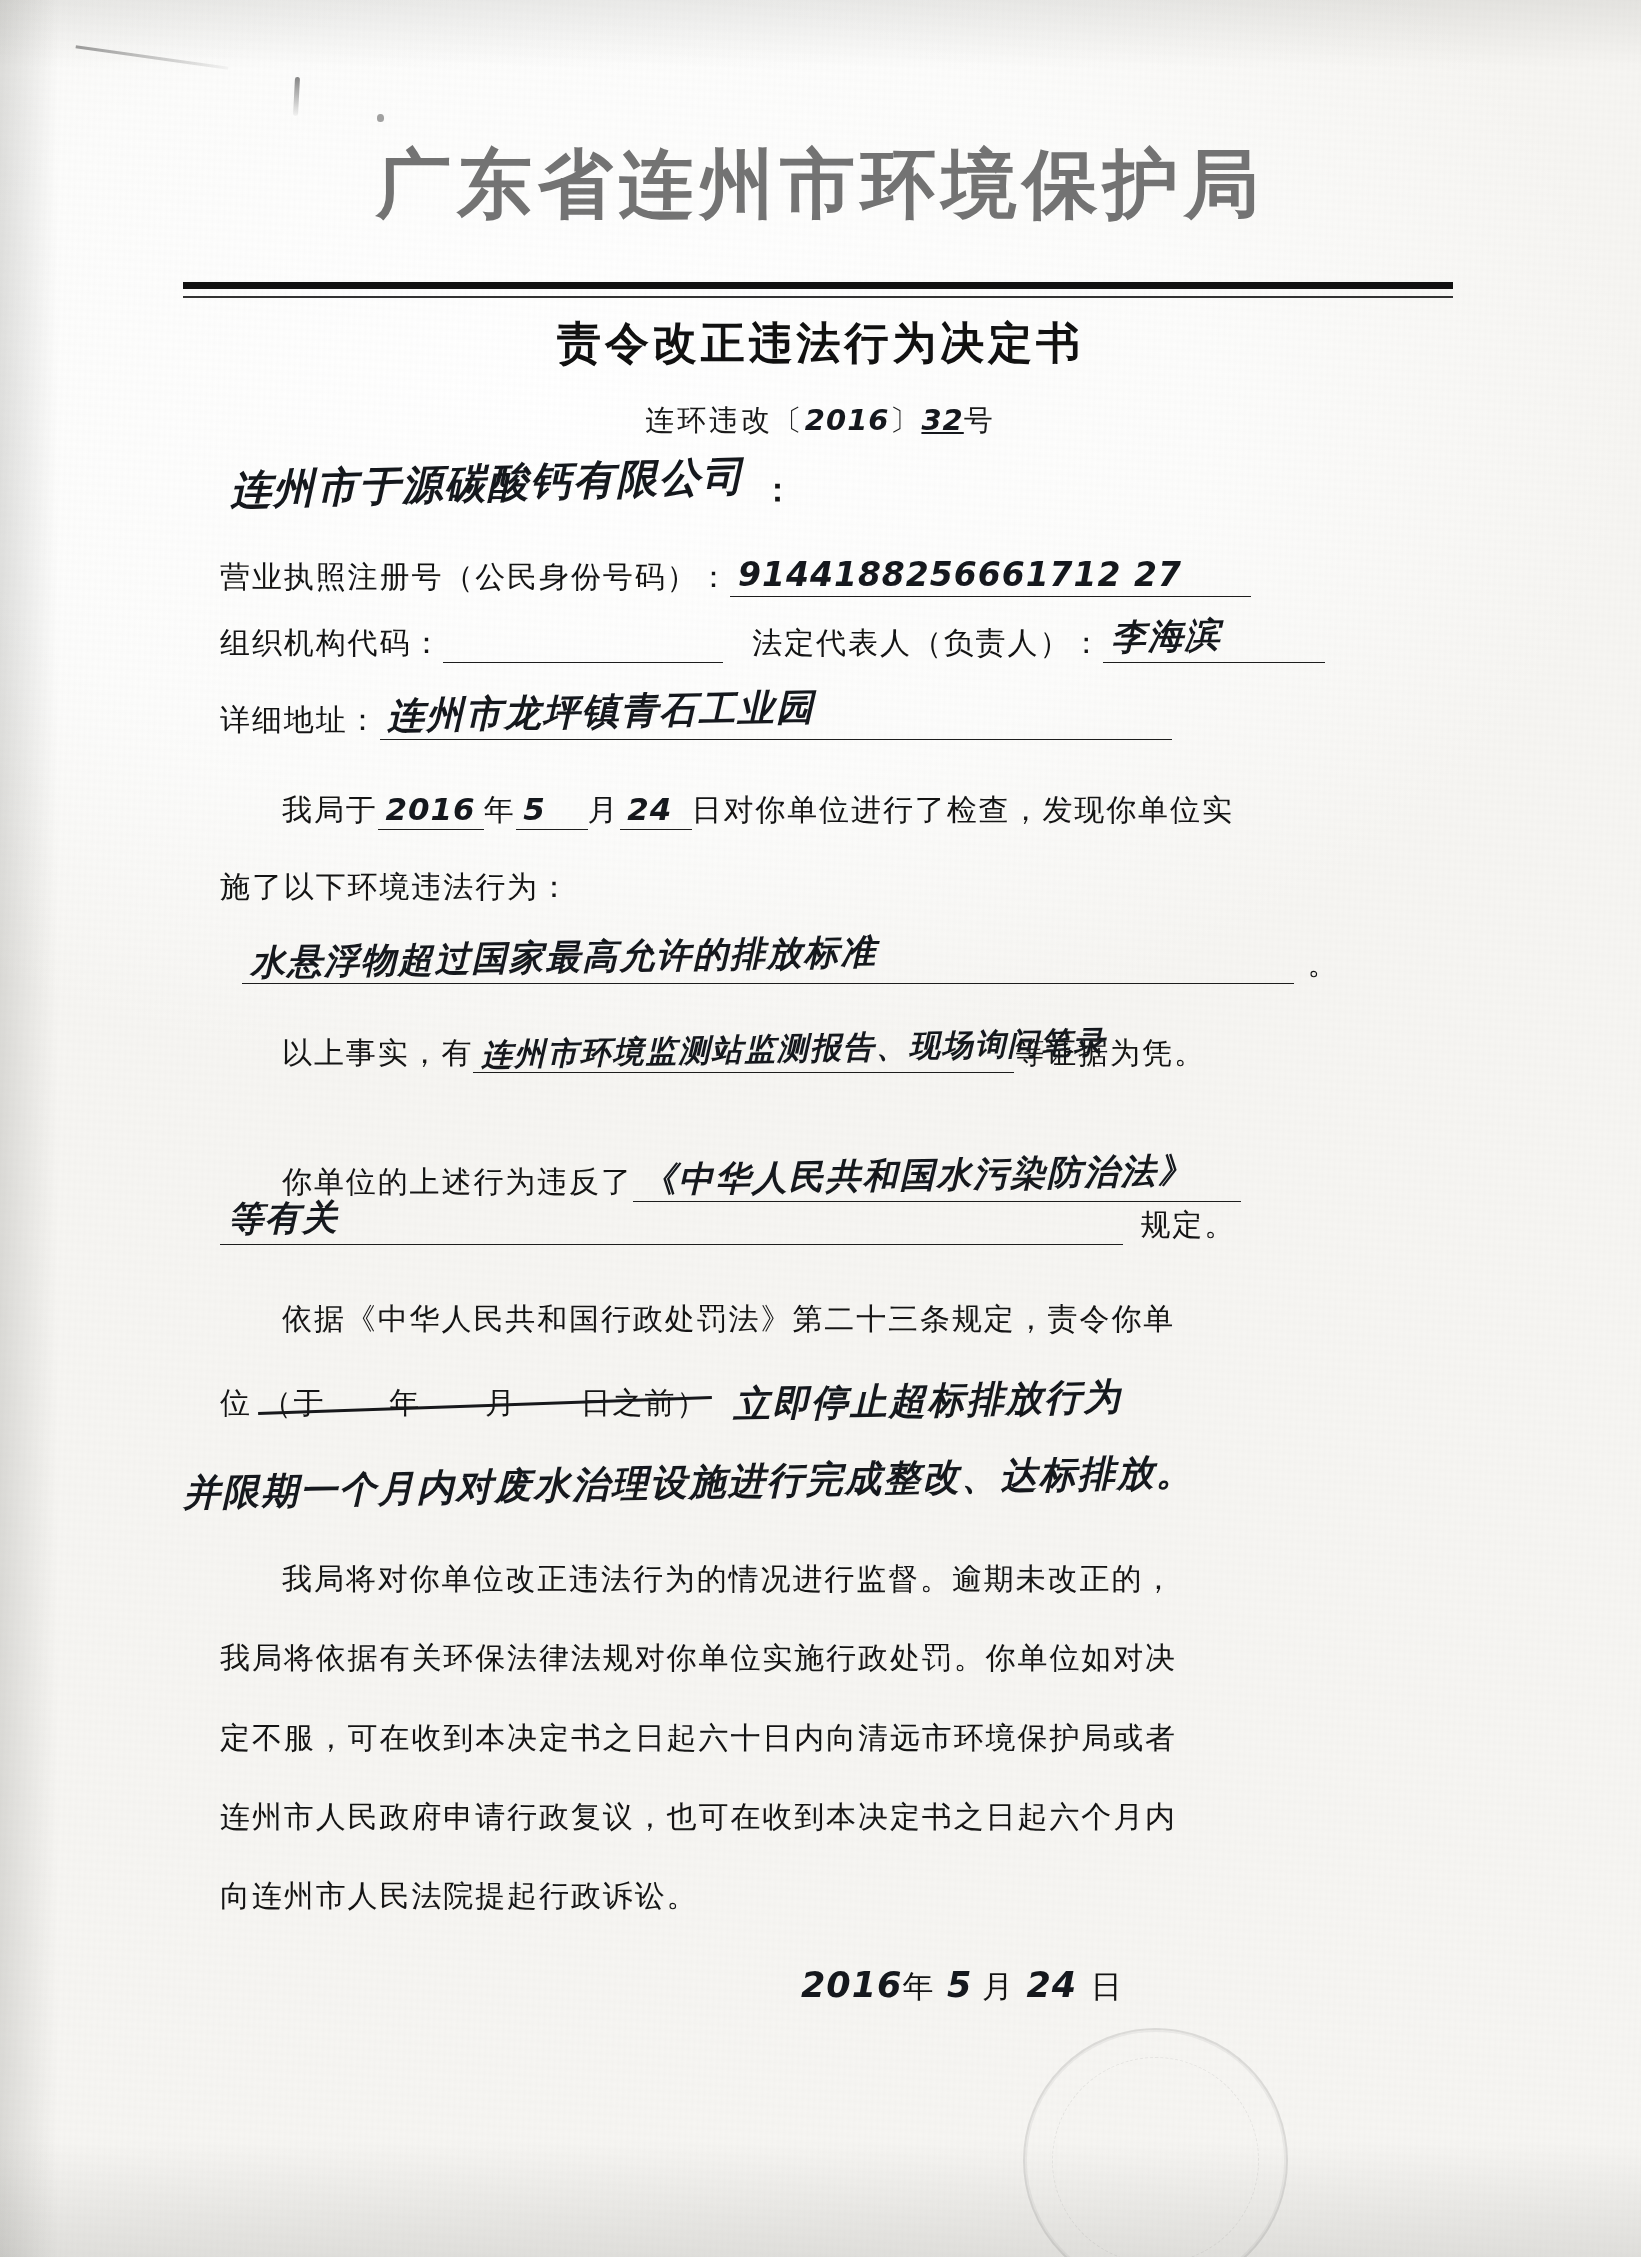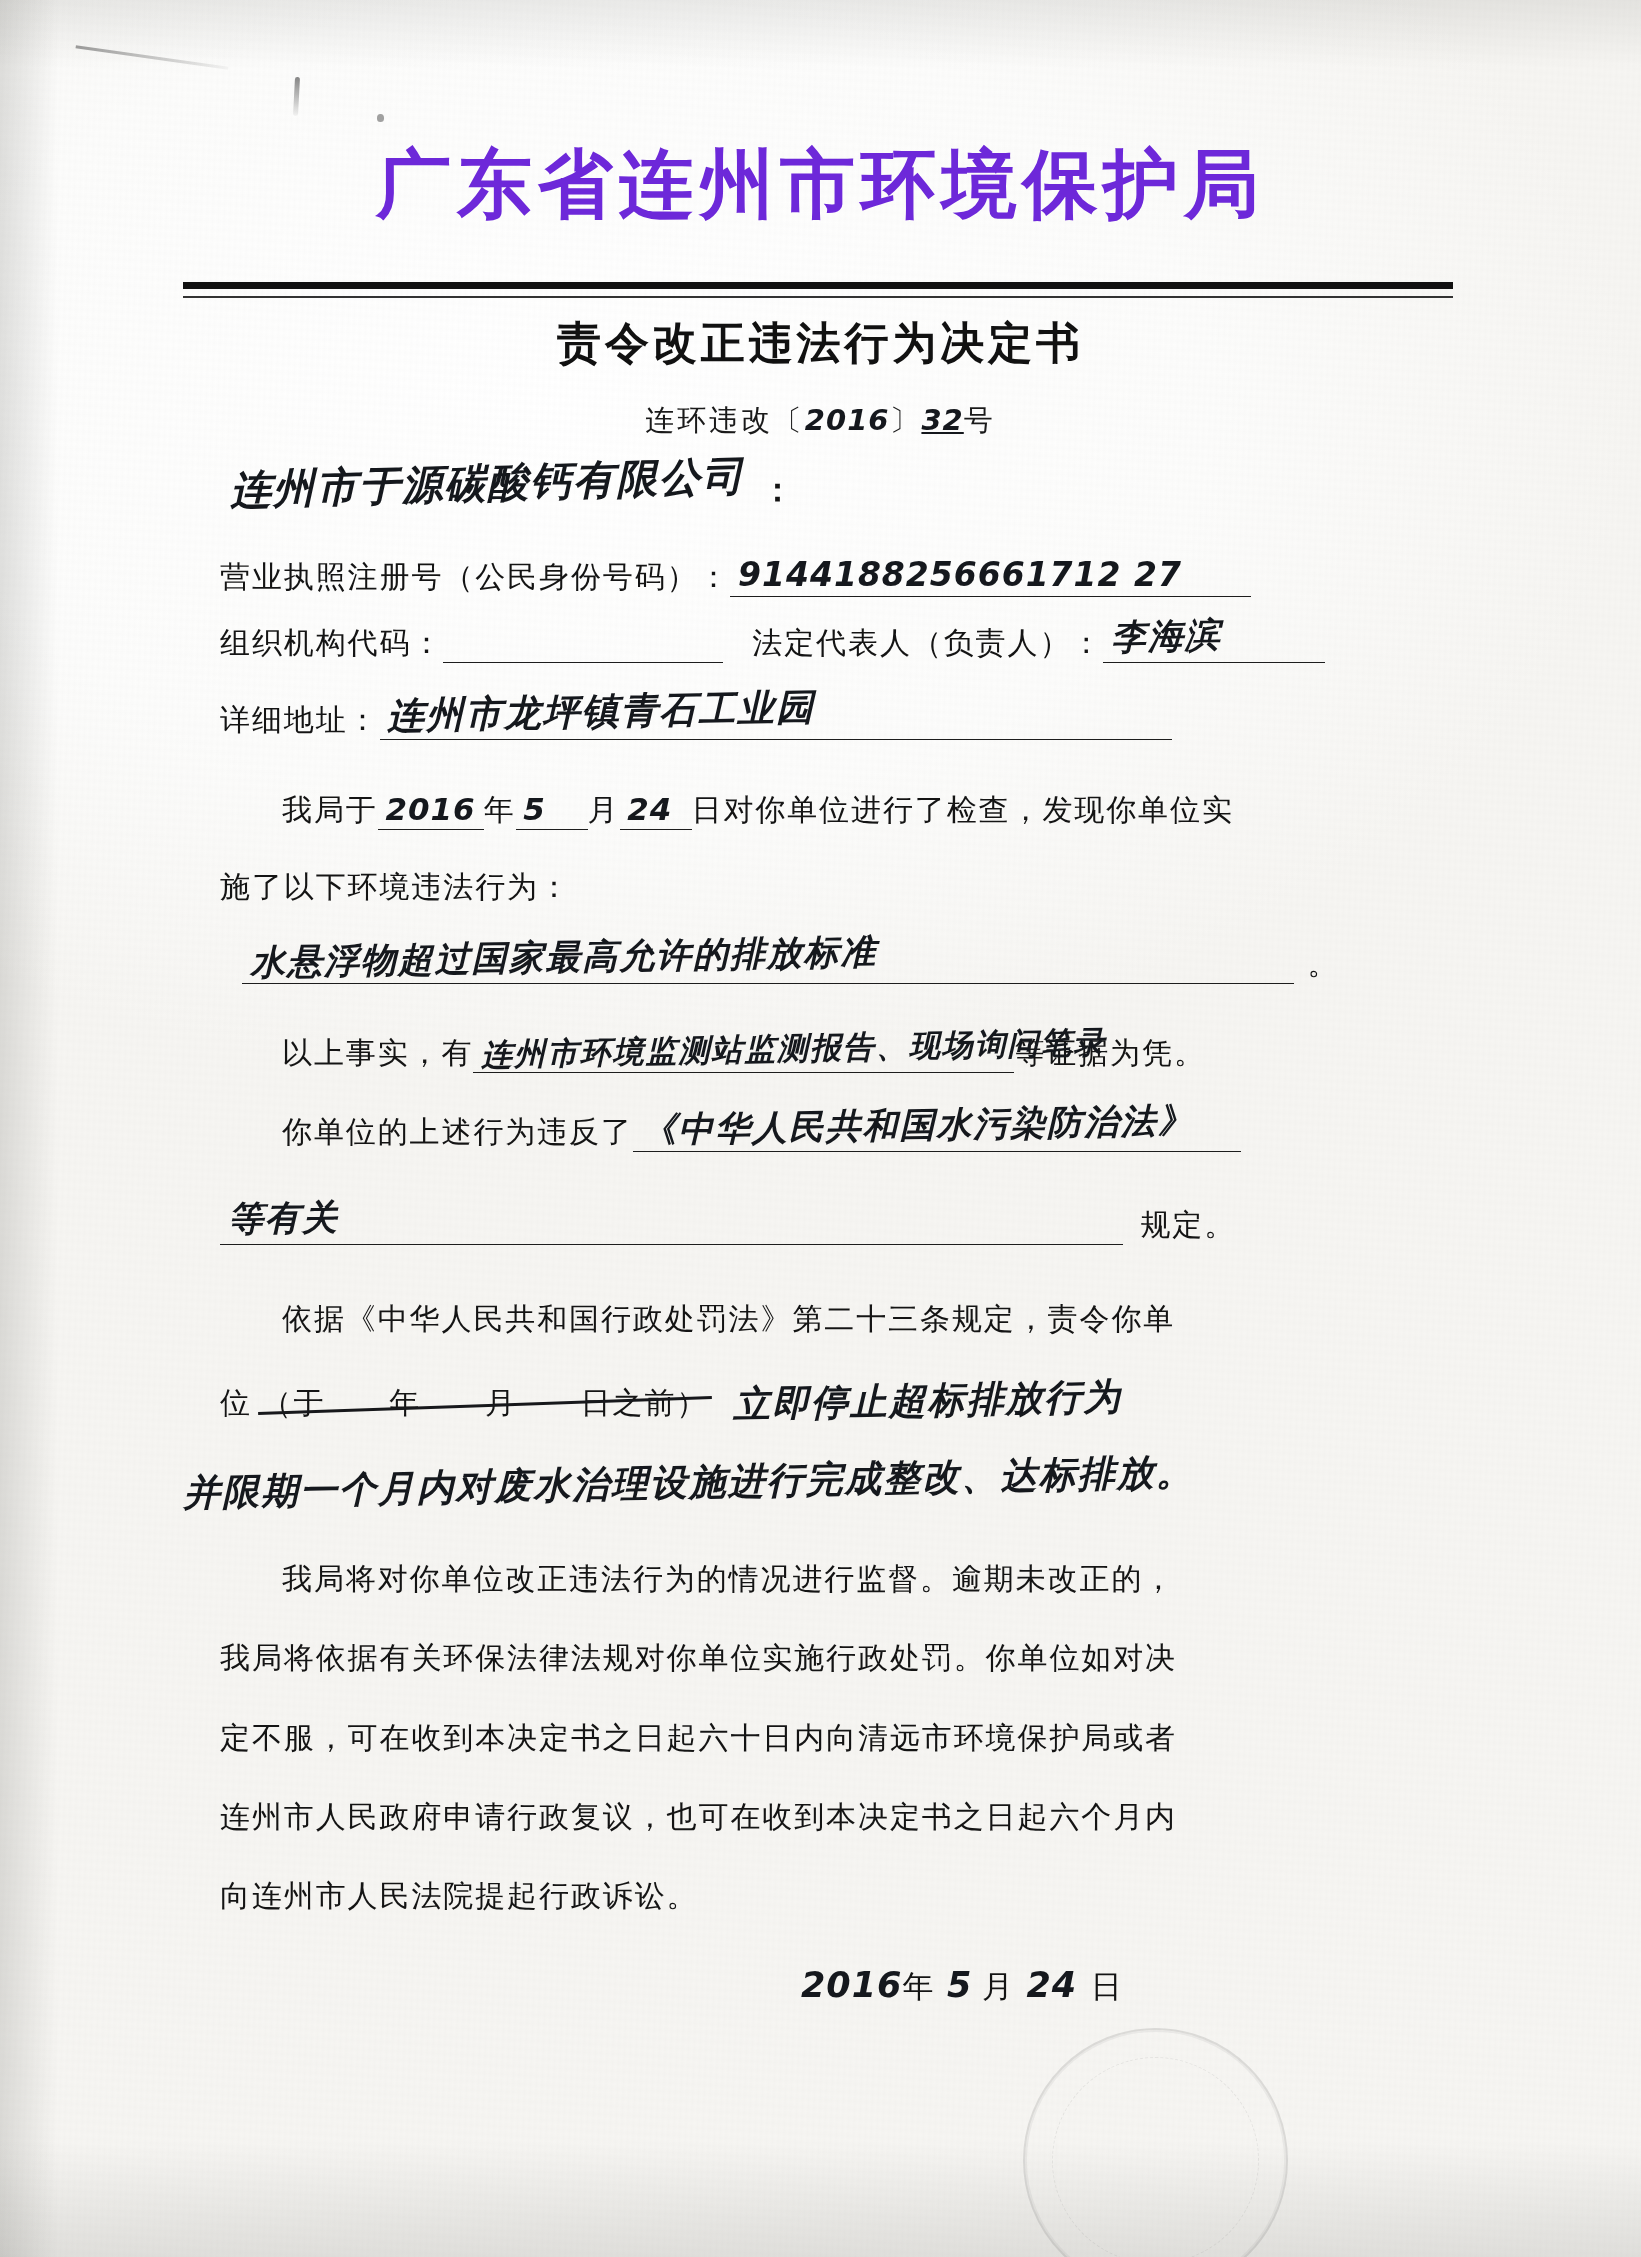--- a/index.html
+++ b/index.html
@@ -88,7 +88,7 @@
     font-weight: 700;
     font-size: 75px;
     letter-spacing: 5.8px;
-    color: #6d28d9;
+    color: #737373;
     white-space: nowrap;
   }
   .rule-thick {

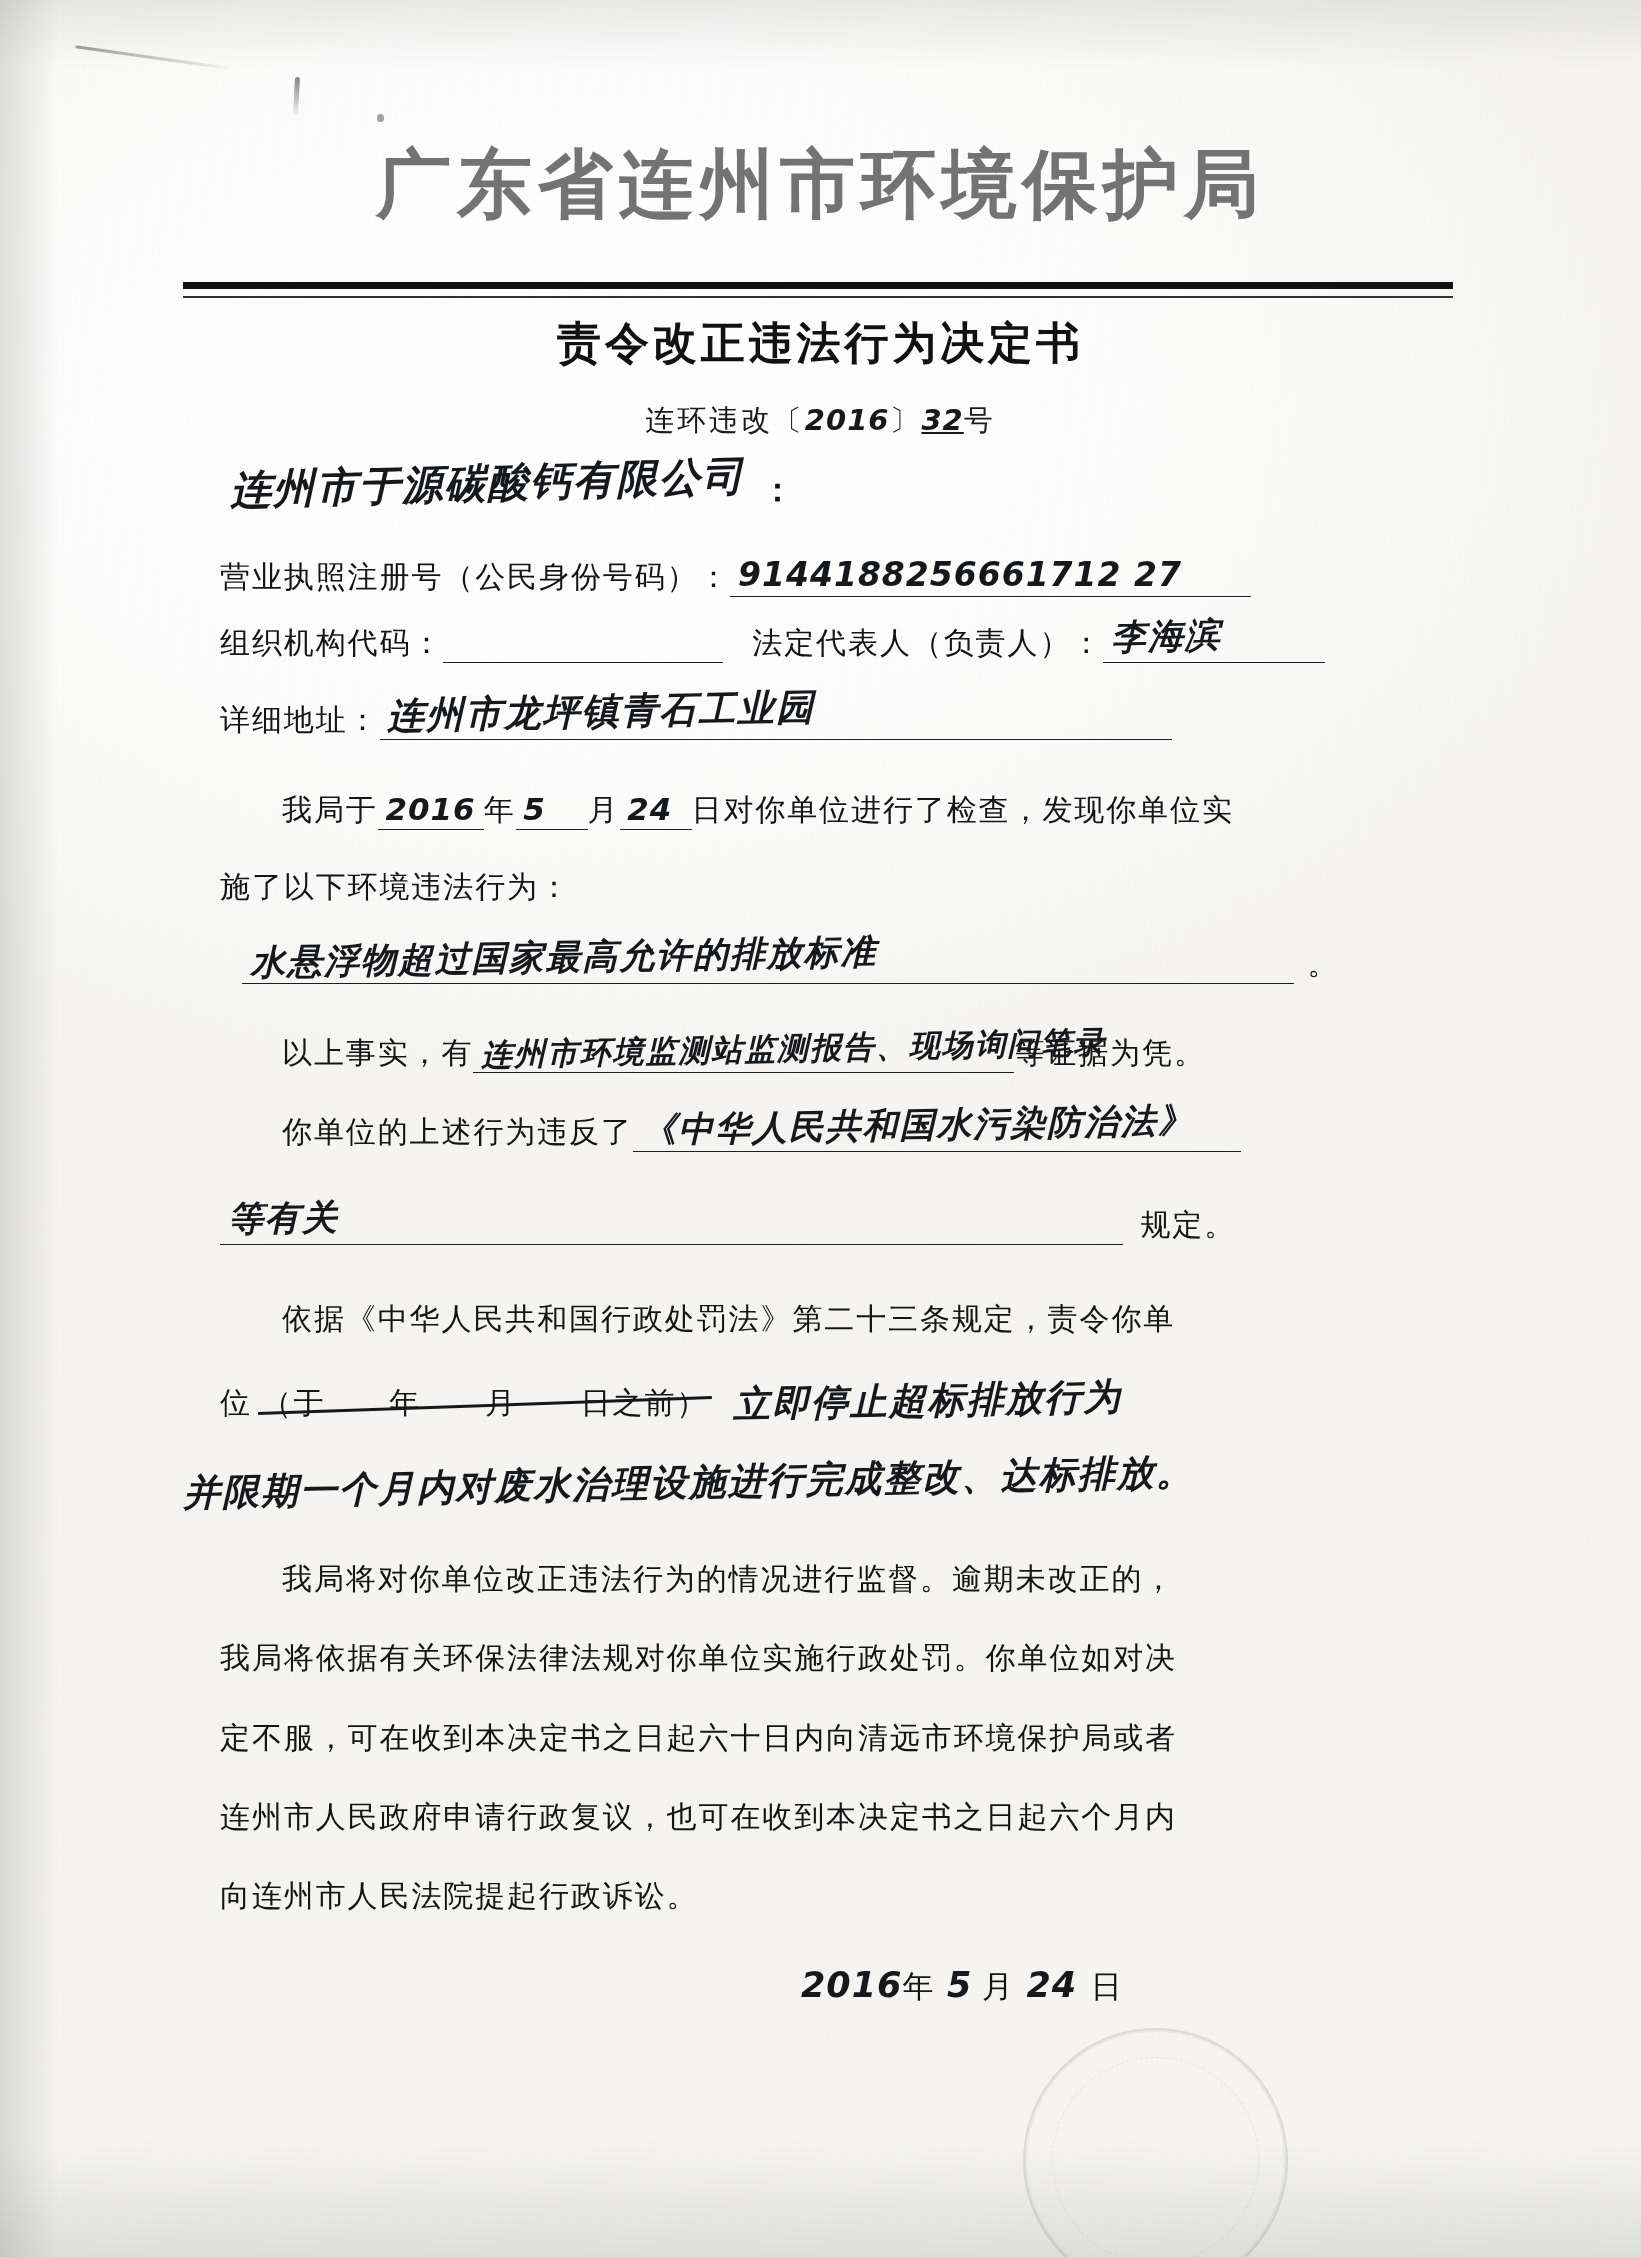--- a/index.html
+++ b/index.html
@@ -298,7 +298,7 @@
     <span class="label">以上事实，有</span><span class="ul" style="width: 541px;"><span class="hw" style="font-size:31px;">连州市环境监测站监测报告、现场询问笔录</span></span><span>等证据为凭。</span>
   </div>
 
-  <div class="row" style="top: 1112px; left: 282px;">
+  <div class="row" style="top: 1162px; left: 282px;">
     <span class="label">你单位的上述行为违反了</span><span class="ul" style="width: 608px;"><span class="hw hw-long">《中华人民共和国水污染防治法》</span></span>
   </div>
   <div class="row" style="top: 1205px;">

